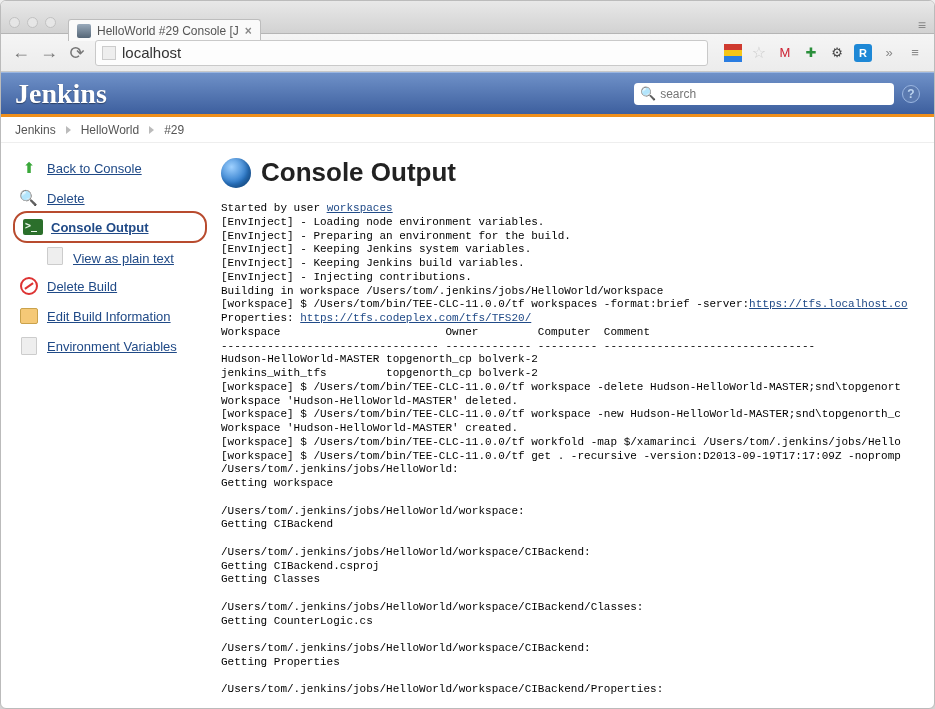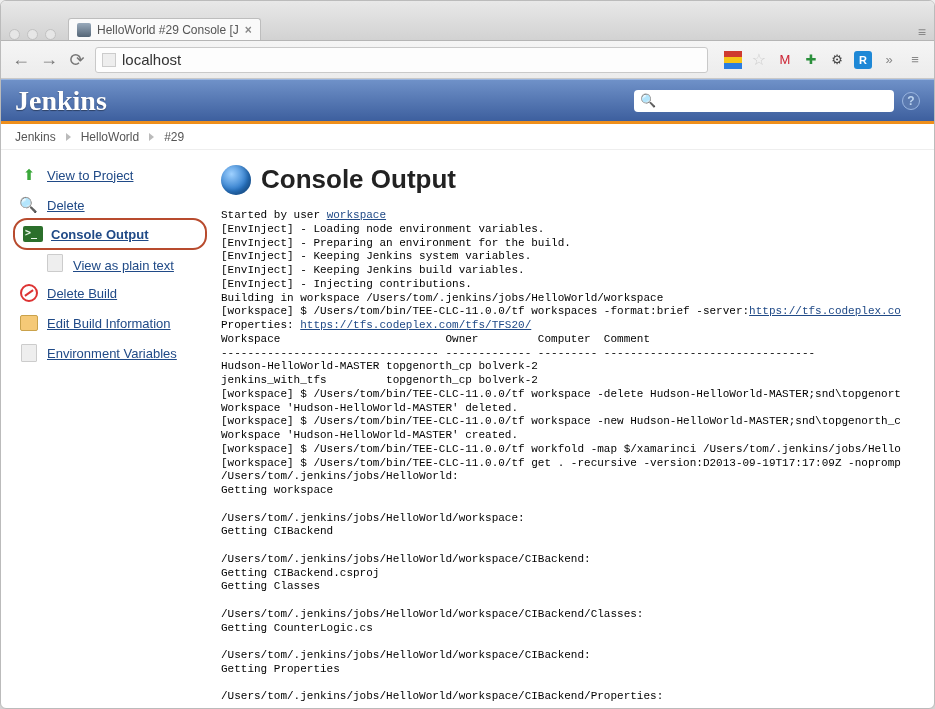--- a/index.html
+++ b/index.html
@@ -24,11 +24,11 @@
   }
   
   .titlebar {
-    height: 40px;
+    height: 24px;
     background: linear-gradient(#e8e8e8,#d2d2d2);
     display: flex;
-    align-items: flex-end;
-    padding: 0 8px;
+    align-items: flex-start;
+    padding: 16px 8px;
     border-bottom: 1px solid #b5b5b5;
   }
   .traffic { display:flex; gap:7px; margin-right:12px;}

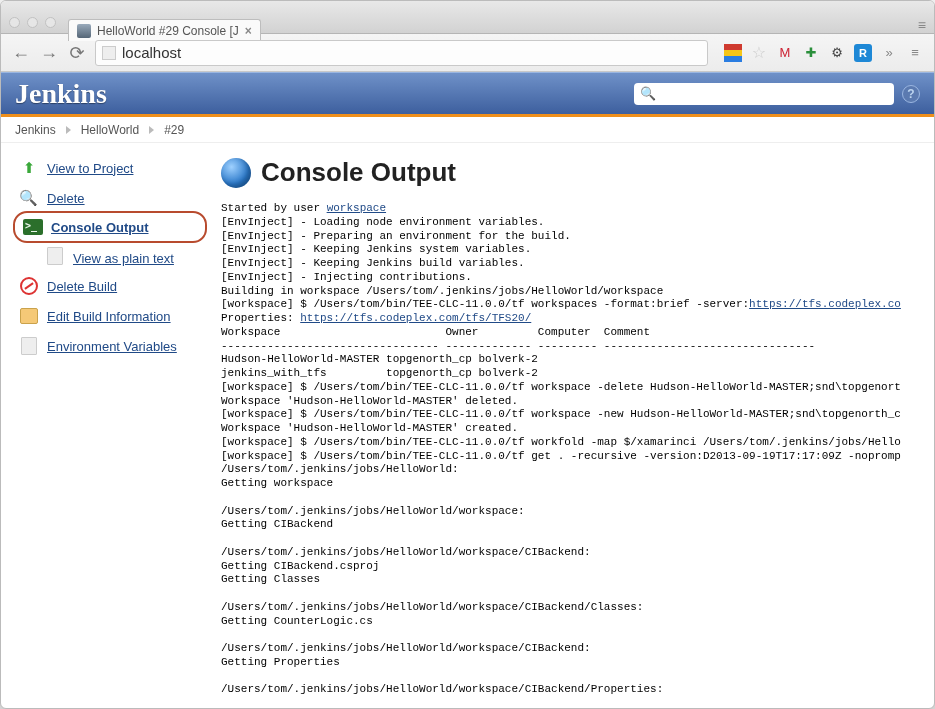--- a/index.html
+++ b/index.html
@@ -193,6 +193,7 @@
     <div class="search-wrap">
       <div class="searchbox">
         <span class="mag">🔍</span>
+        <input placeholder="search" style="">
       </div>
       <span class="help">?</span>
     </div>

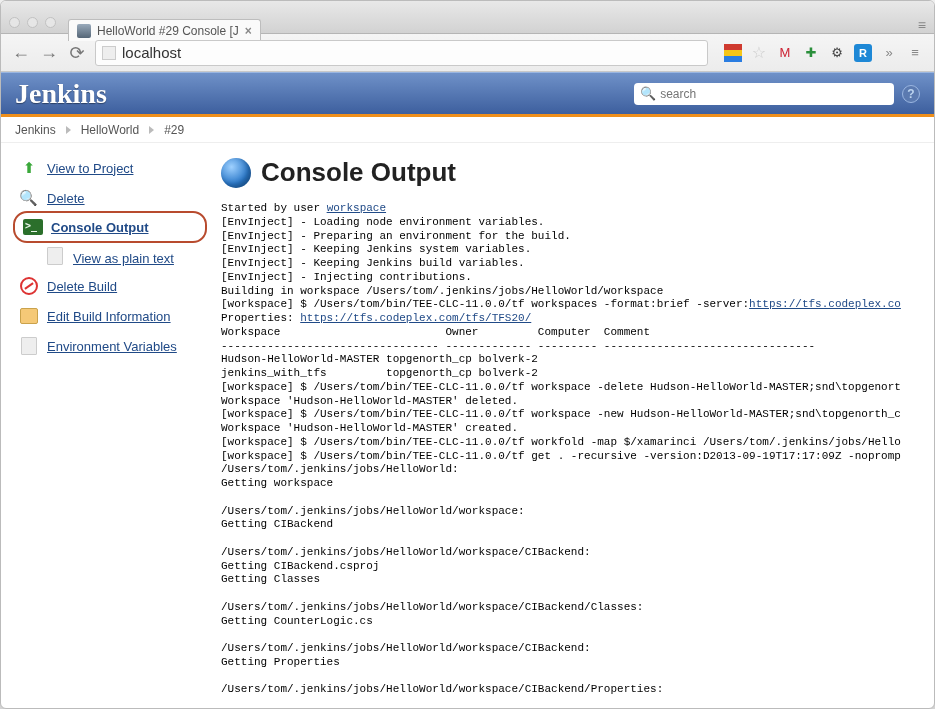--- a/index.html
+++ b/index.html
@@ -213,7 +213,7 @@
     <div class="sidebar">
       <div class="side-item">
         <span class="sicon ic-up">⬆</span>
-        <a href="#">View to Project</a>
+        <a href="#">Back to Console</a>
       </div>
       <div class="side-item">
         <span class="sicon ic-mag">🔍</span>

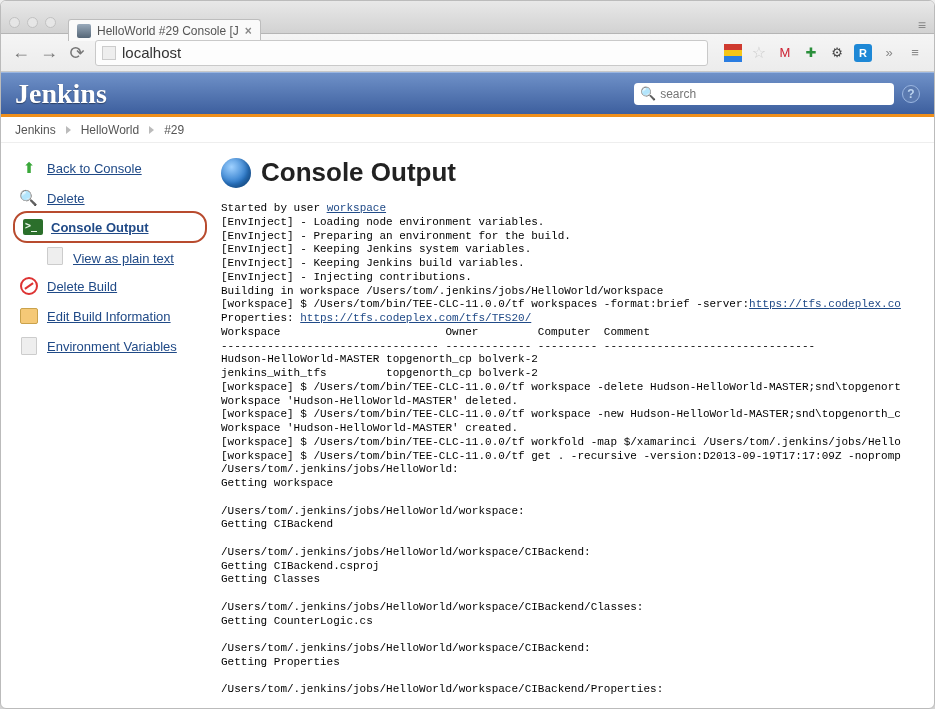--- a/index.html
+++ b/index.html
@@ -256,7 +256,7 @@
         <span class="blue-ball"></span>
         <h1>Console Output</h1>
       </div>
-      <div class="console"><span>Started by user </span><a href="#">workspace</a>
+      <div class="console"><span>Started by user </span><a href="#">workspaces</a>
 <span>[EnvInject] - Loading node environment variables.
 [EnvInject] - Preparing an environment for the build.
 [EnvInject] - Keeping Jenkins system variables.

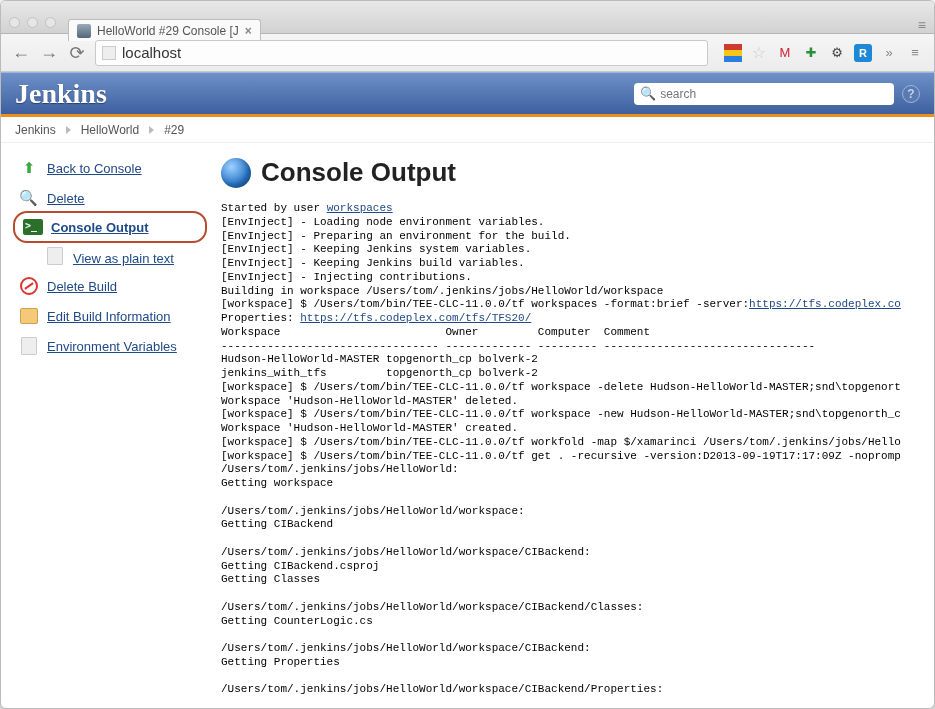--- a/index.html
+++ b/index.html
@@ -263,7 +263,7 @@
 [EnvInject] - Keeping Jenkins build variables.
 [EnvInject] - Injecting contributions.
 Building in workspace /Users/tom/.jenkins/jobs/HelloWorld/workspace
-[workspace] $ /Users/tom/bin/TEE-CLC-11.0.0/tf workspaces -format:brief -server:</span><a href="#">https://tfs.codeplex.co</a>
+[workspace] $ /Users/tom/bin/TEE-CLC-11.0.0/tf workspaces -format:brief -server:</span><a href="#">https://tfs.localhost.co</a>
 <span>Properties: </span><a href="#">https://tfs.codeplex.com/tfs/TFS20/</a>
 <span>Workspace                         Owner         Computer  Comment
 --------------------------------- ------------- --------- --------------------------------

